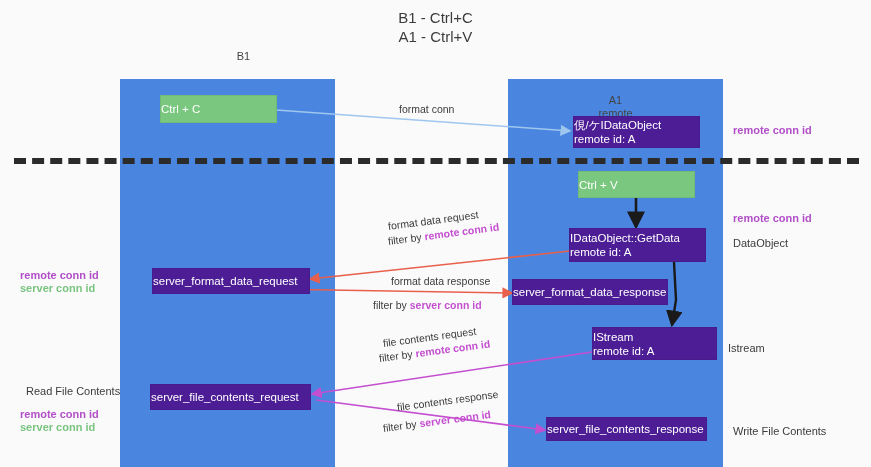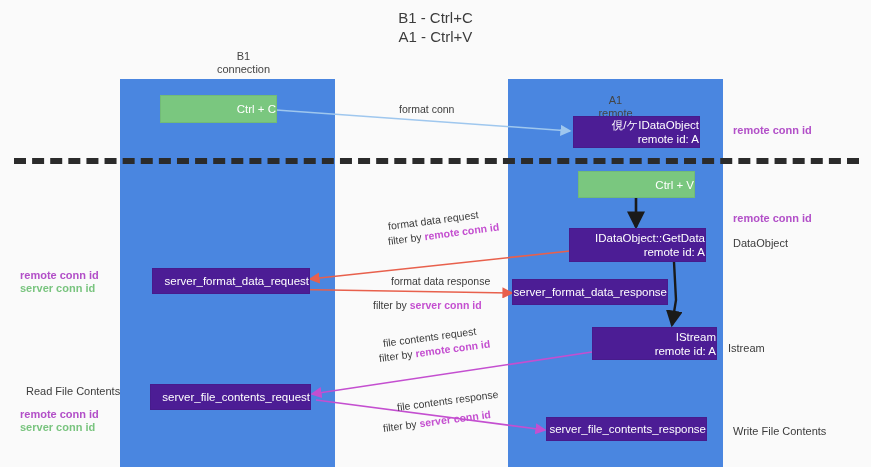--- a/index.html
+++ b/index.html
@@ -78,7 +78,6 @@
 
   <div class="lane-head" style="left:136px;top:50px;">
     <span class="hl">B1</span>
-    <span class="hl">connection</span>
   </div>
   <div class="lane-head" style="left:508px;top:50px;margin-top:44px;">
     <span class="hl">A1</span>

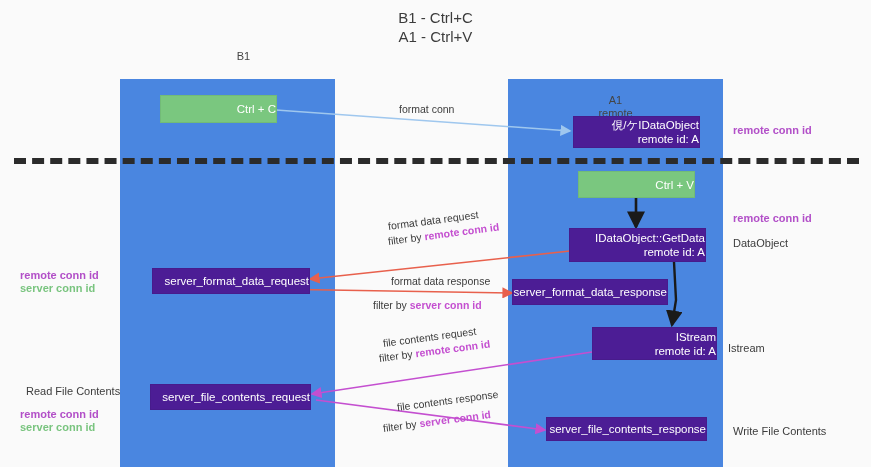--- a/index.html
+++ b/index.html
@@ -38,7 +38,7 @@
   
   .node{
     position:absolute;box-sizing:border-box;
-    display:flex;flex-direction:column;align-items:flex-end;justify-content:center;
+    display:flex;flex-direction:column;align-items:flex-start;justify-content:center;
     color:#ffffff;font-size:11.5px;line-height:14px;text-align:center;
     border:1px solid rgba(0,0,0,.06);
   }

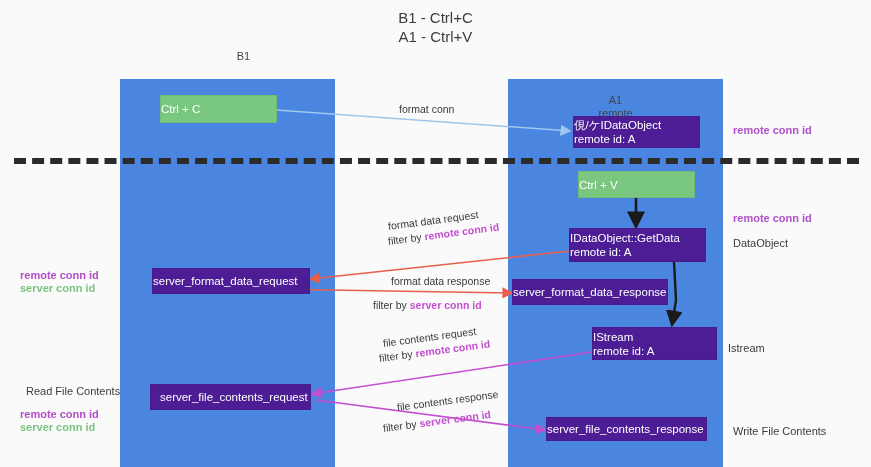--- a/index.html
+++ b/index.html
@@ -146,7 +146,7 @@
     <span>remote id: A</span>
   </div>
 
-  <div class="node orange" style="left:150px;top:384px;width:161px;height:26px;padding-left:9px;">
+  <div class="node orange" style="left:150px;top:384px;width:161px;height:26px;">
     <span>server_file_contents_request</span>
   </div>
 

